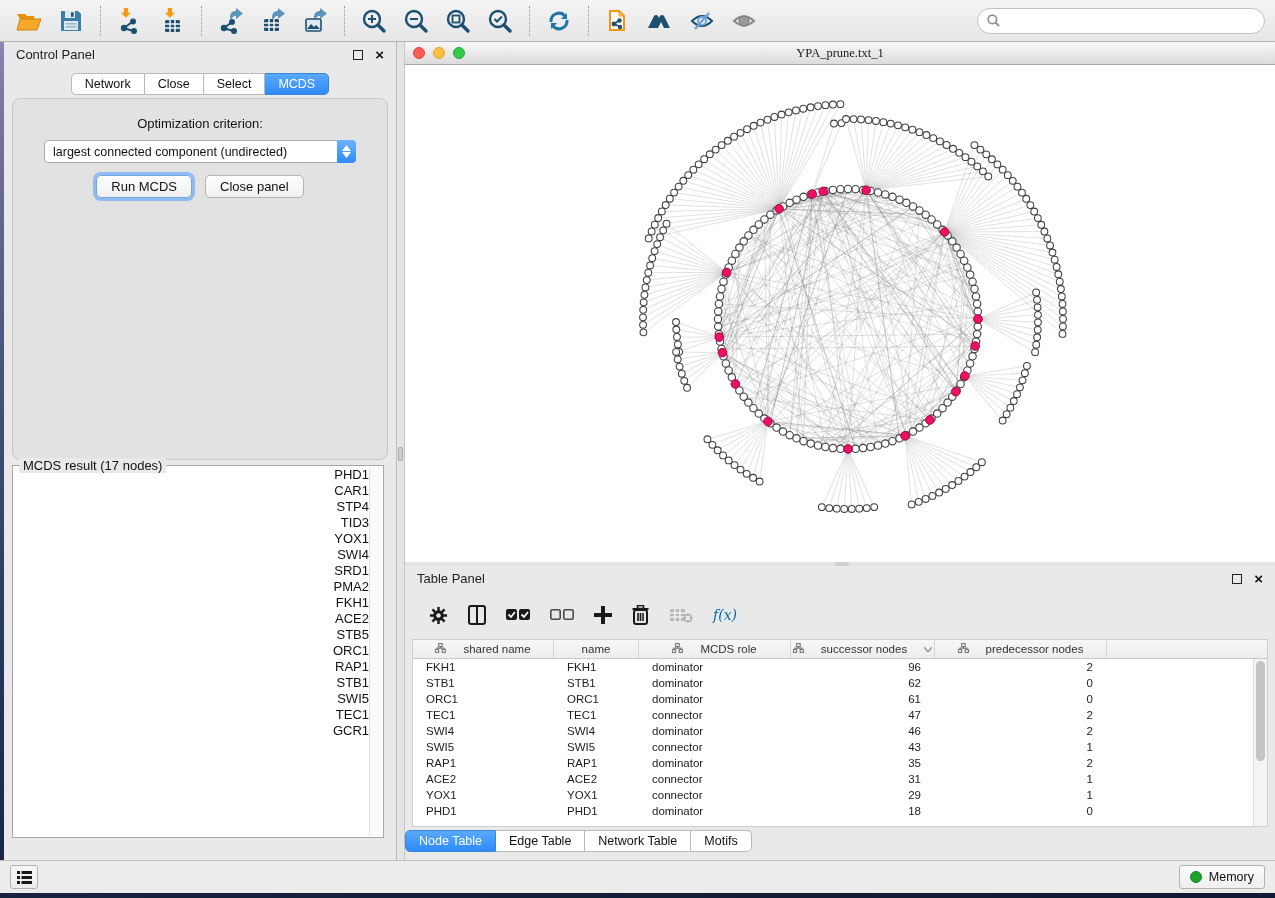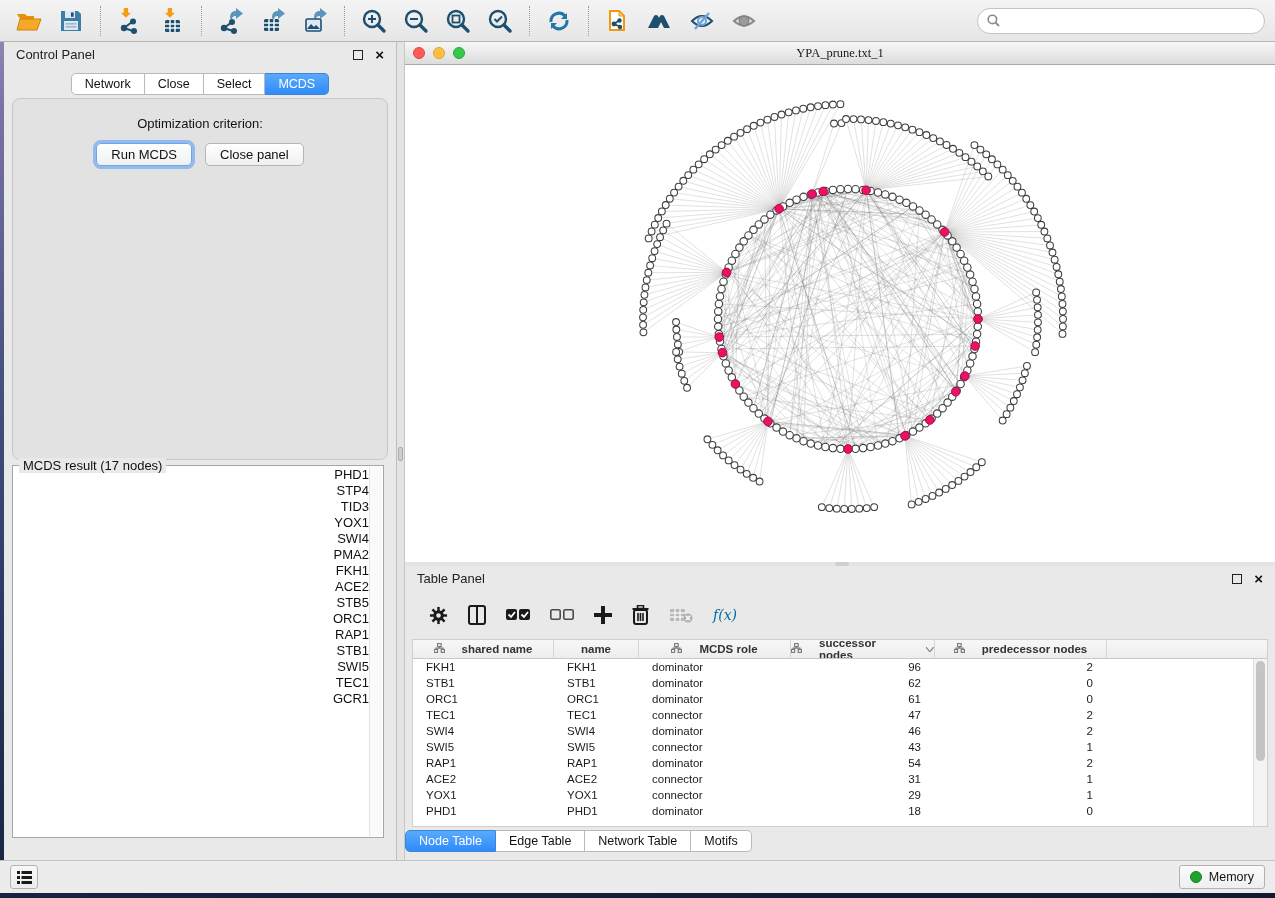--- a/index.html
+++ b/index.html
@@ -298,6 +298,17 @@
     </div>
   <div class="cp-card">
     <div class="opt-label">Optimization criterion:</div>
+    <div class="dropdown">
+      <span class="dval">largest connected component (undirected)</span>
+      <span class="stepper">
+        <svg width="9" height="6" viewBox="0 0 9 6">
+            <path d="M4.5 0 L9 6 H0 z" fill="#fff"></path>
+          </svg>
+        <svg width="9" height="6" viewBox="0 0 9 6">
+            <path d="M4.5 6 L0 0 H9 z" fill="#fff"></path>
+          </svg>
+      </span>
+    </div>
     <div class="btn-row">
       <button class="mac-btn focused">Run MCDS</button>
       <button class="mac-btn">Close panel</button>

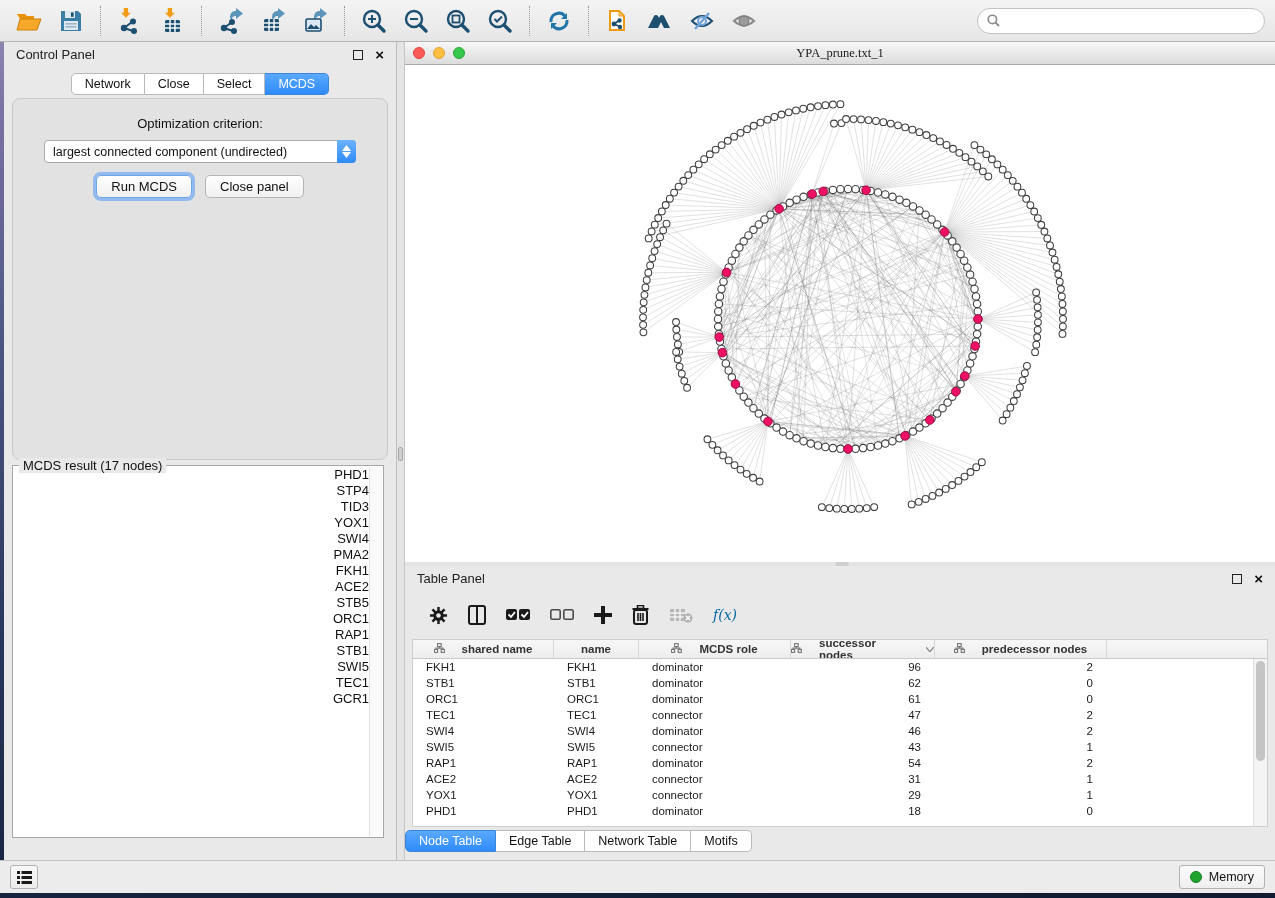--- a/index.html
+++ b/index.html
@@ -318,6 +318,7 @@
     <span class="group-legend">MCDS result (17 nodes)</span>
     <div class="result-list" id="result-list">
         <div class="result-item">PHD1</div>
+        <div class="result-item">CAR1</div>
         <div class="result-item">STP4</div>
         <div class="result-item">TID3</div>
         <div class="result-item">YOX1</div>

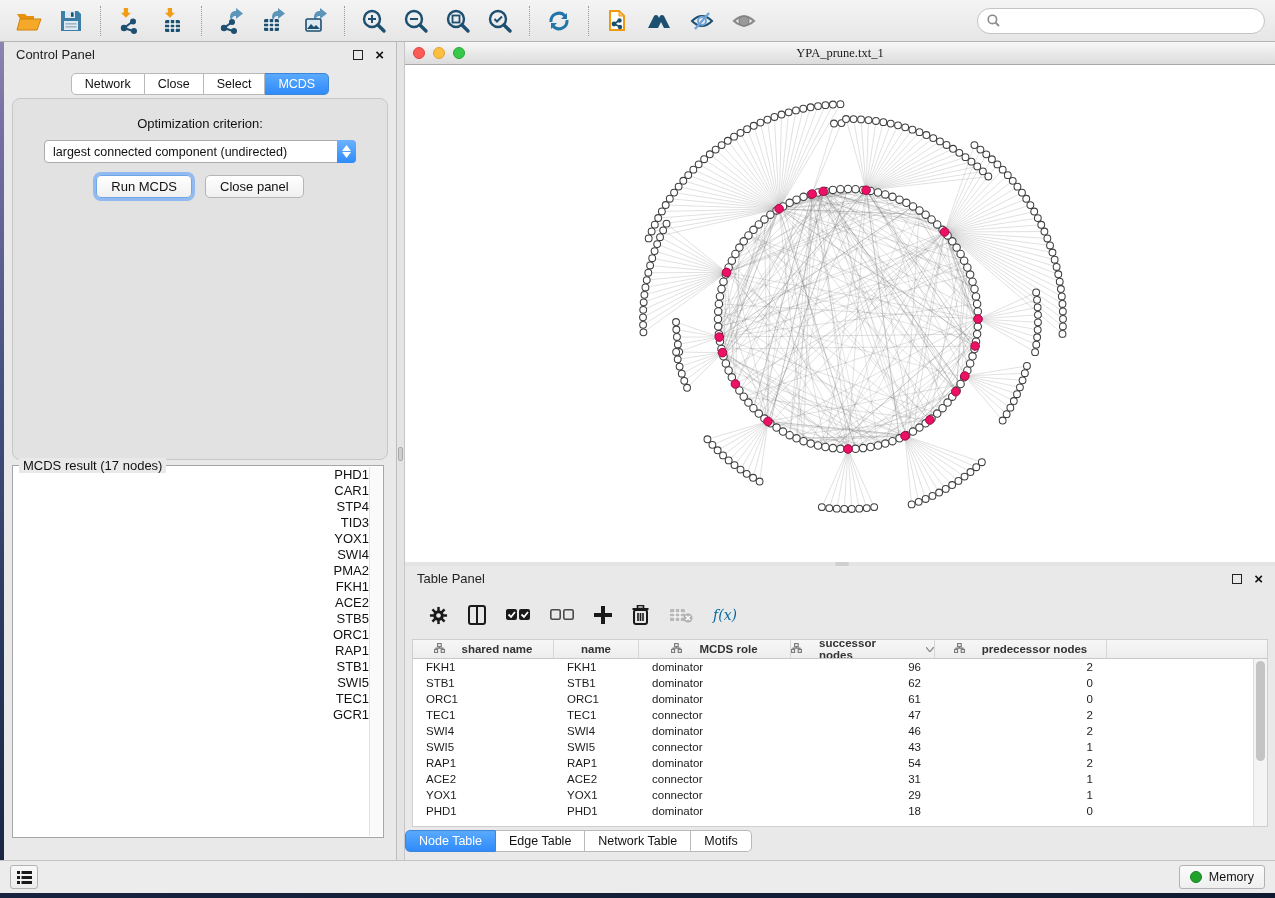--- a/index.html
+++ b/index.html
@@ -323,6 +323,7 @@
         <div class="result-item">TID3</div>
         <div class="result-item">YOX1</div>
         <div class="result-item">SWI4</div>
+        <div class="result-item">SRD1</div>
         <div class="result-item">PMA2</div>
         <div class="result-item">FKH1</div>
         <div class="result-item">ACE2</div>

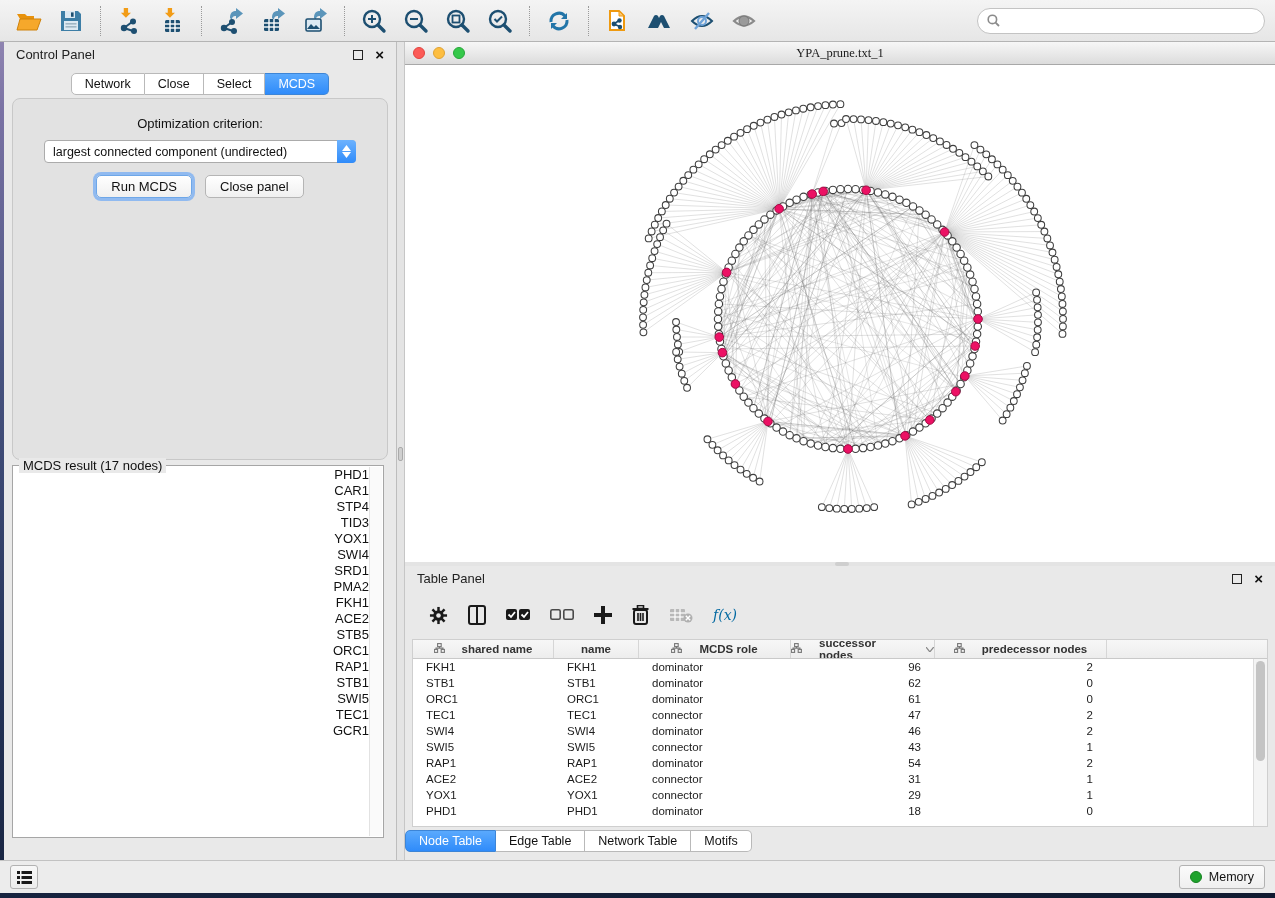--- a/index.html
+++ b/index.html
@@ -93,7 +93,7 @@
   .tbl-header { display:flex; height:19px; background:linear-gradient(#f7f7f7,#ededed);
     border-bottom:1px solid #c9c9c9; }
   .th { display:flex; align-items:center; justify-content:center; gap:17px;
-    font-size:11.5px; color:#333; border-right:1px solid #d6d6d6; overflow:hidden;font-weight:bold;}
+    font-size:11.5px; color:#333; border-right:1px solid #d6d6d6; overflow:hidden;}
   .tbl-body .tr { display:flex; height:16px; }
   .td { font-size:11.5px; color:#1c1c1c; line-height:16px; white-space:nowrap; overflow:hidden;}
   .td.num { text-align:right; }

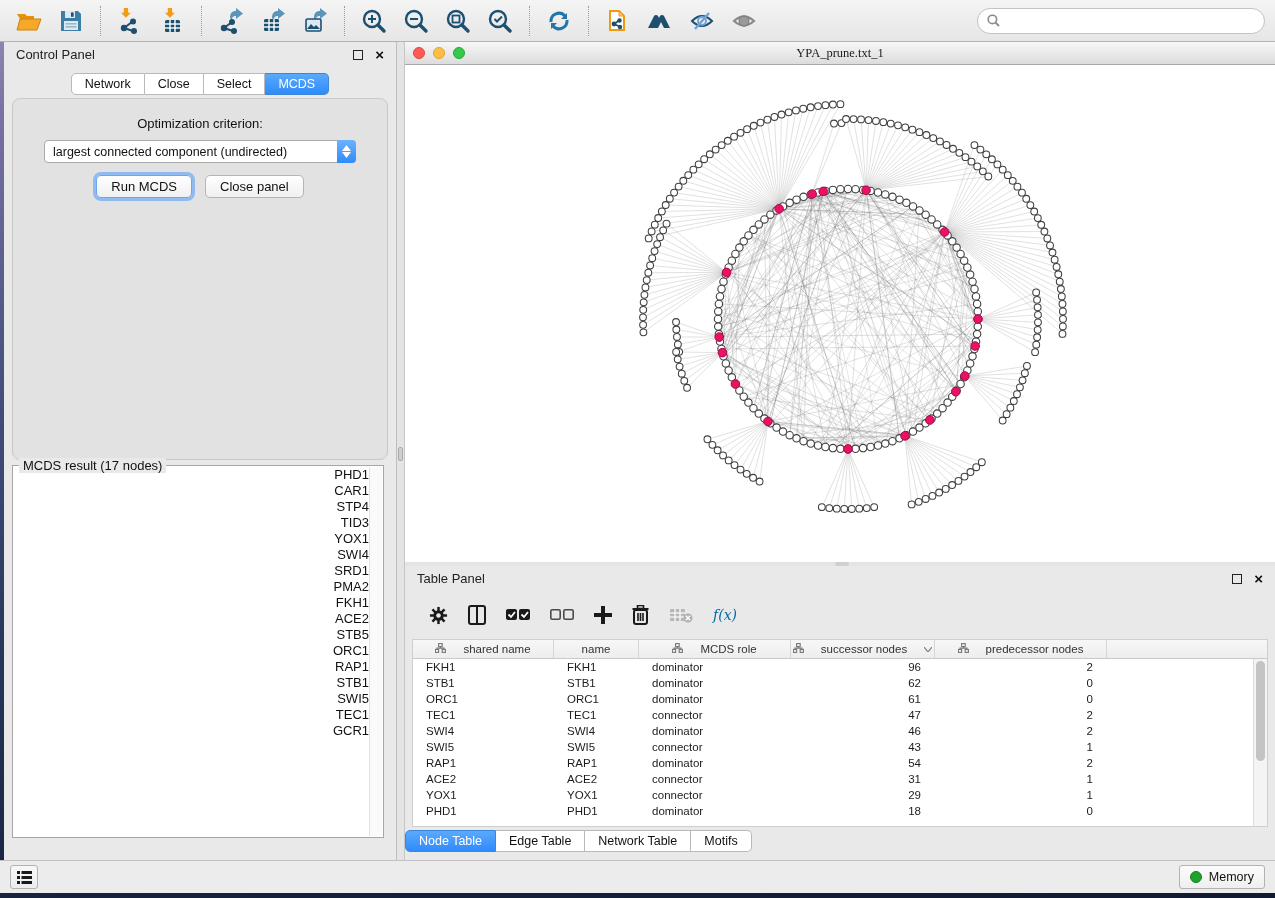--- a/index.html
+++ b/index.html
@@ -1253,7 +1253,7 @@
             <div class="td" style="width: 141px; padding: 0px 0px 0px 13px;">RAP1</div>
             <div class="td" style="width: 85px; padding: 0px 0px 0px 13px;">RAP1</div>
             <div class="td" style="width: 152px; padding: 0px 0px 0px 13px;">dominator</div>
-            <div class="td num" style="width: 144px; padding: 0px 14px 0px 0px;">54</div>
+            <div class="td num" style="width: 144px; padding: 0px 14px 0px 0px;">35</div>
             <div class="td num" style="width: 172px; padding: 0px 14px 0px 0px;">2</div>
           </div>
           <div class="tr">

